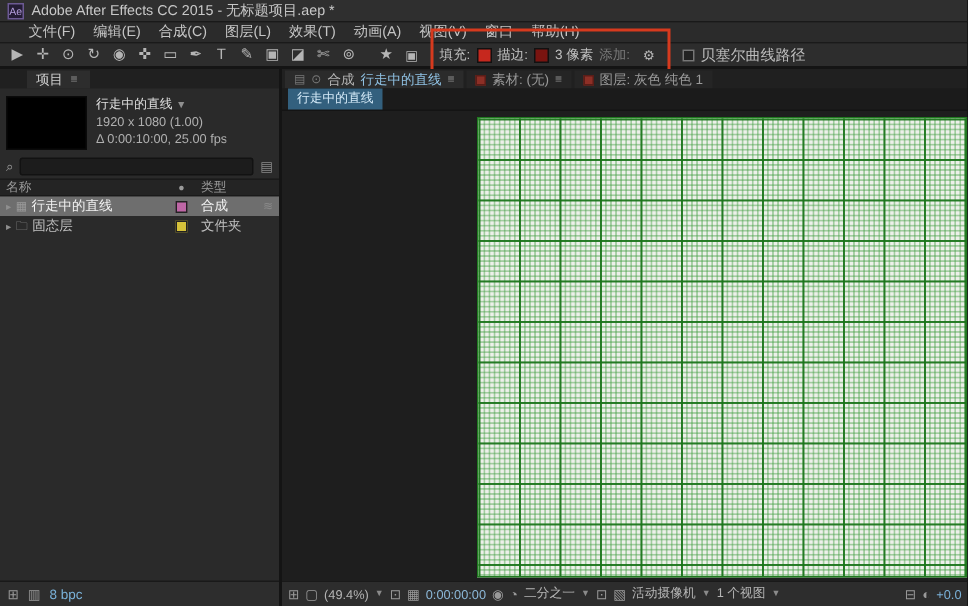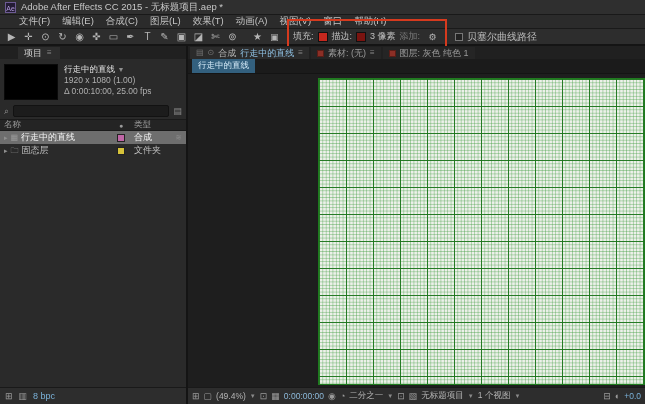--- a/index.html
+++ b/index.html
@@ -264,7 +264,7 @@
         <span class="caret">▼</span>
         <span class="ic">⊡</span>
         <span class="ic">▧</span>
-        <span class="txt">无标题项目</span>
+        <span class="txt">活动摄像机</span>
         <span class="caret">▼</span>
         <span class="txt">1 个视图</span>
         <span class="caret">▼</span>

